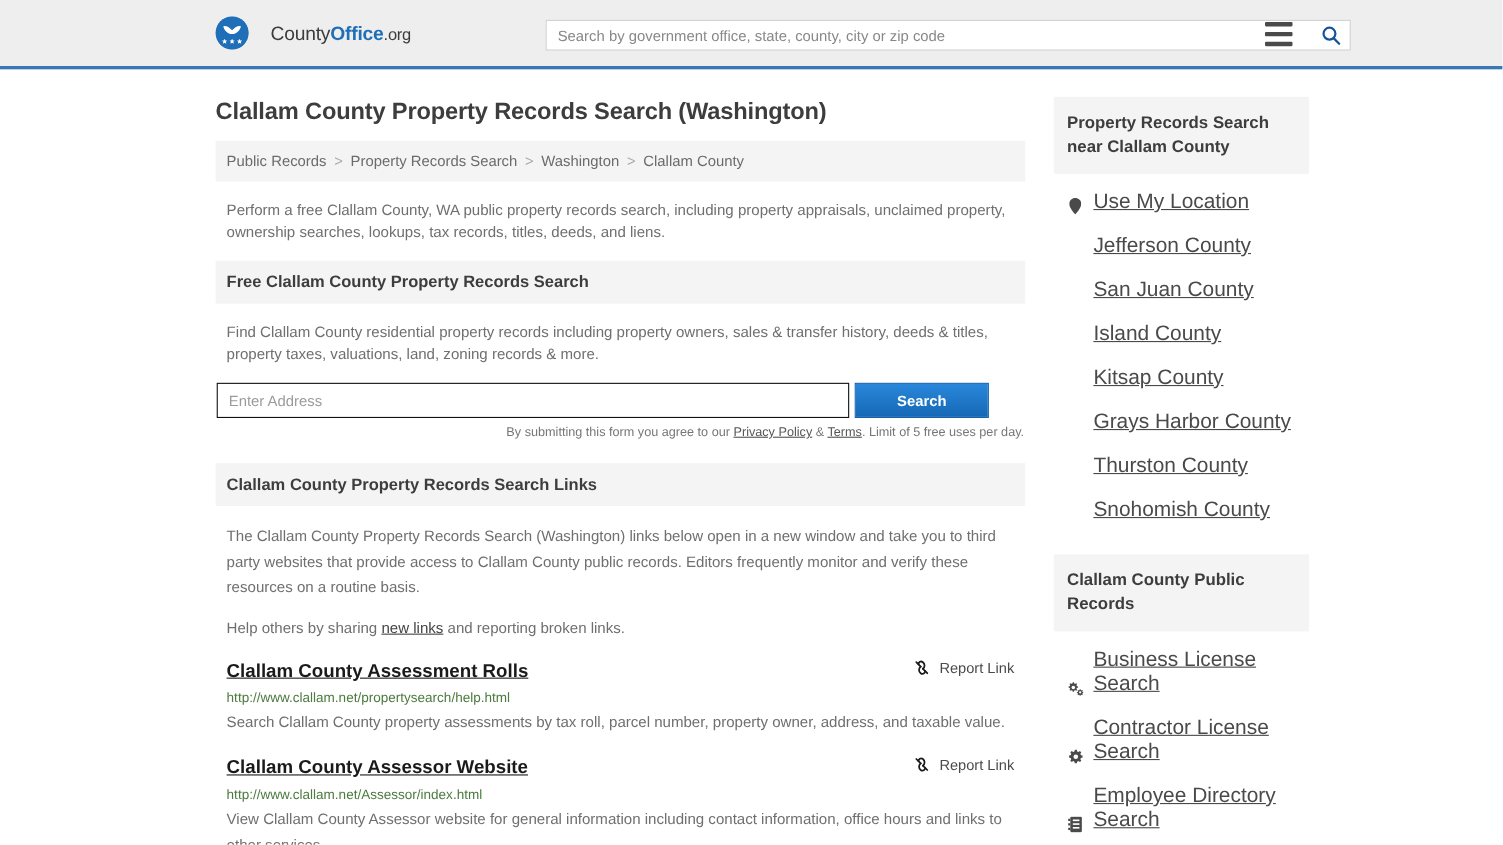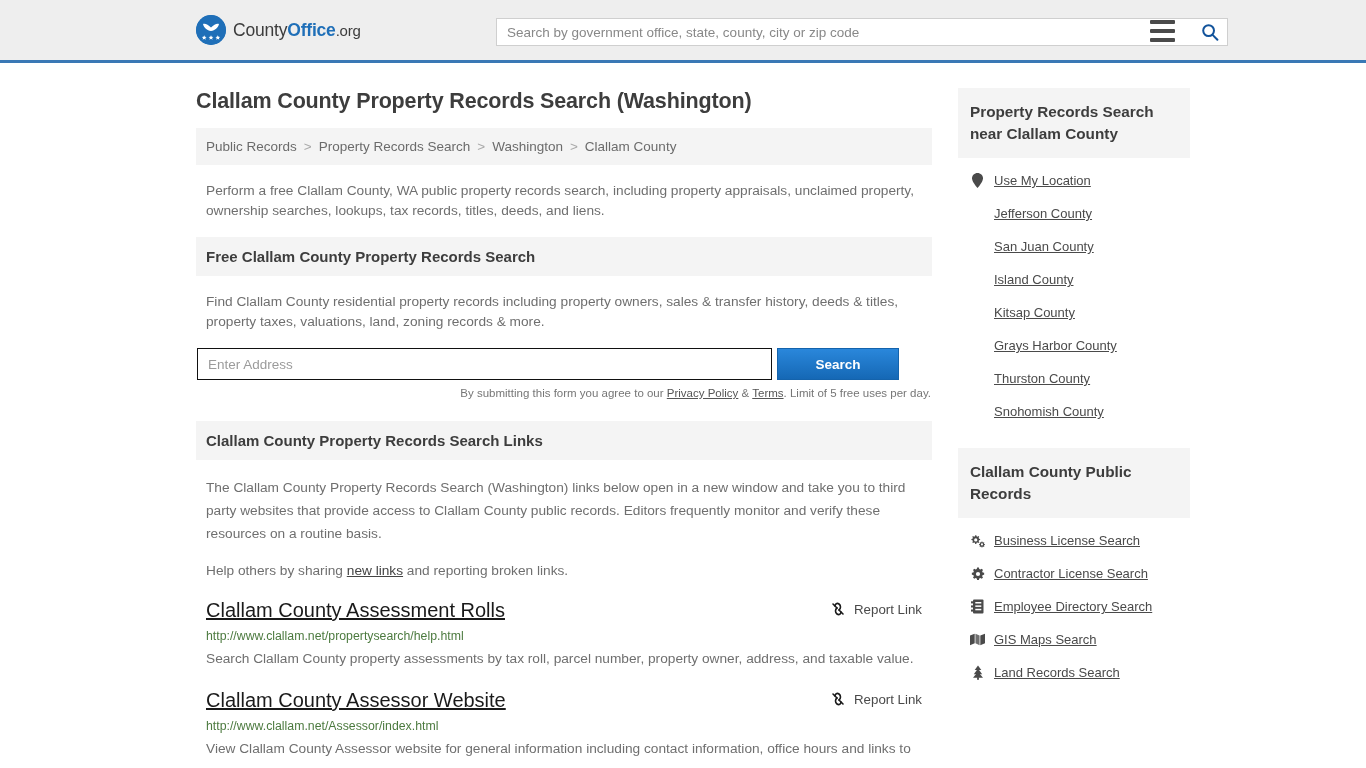--- a/index.html
+++ b/index.html
@@ -26,7 +26,7 @@
     display: flex;
     align-items: center;
     margin-left: 196px;
-    gap: 7px;
+    gap: 20px;
     justify-content: flex-end;
   }
   .brand-mark {

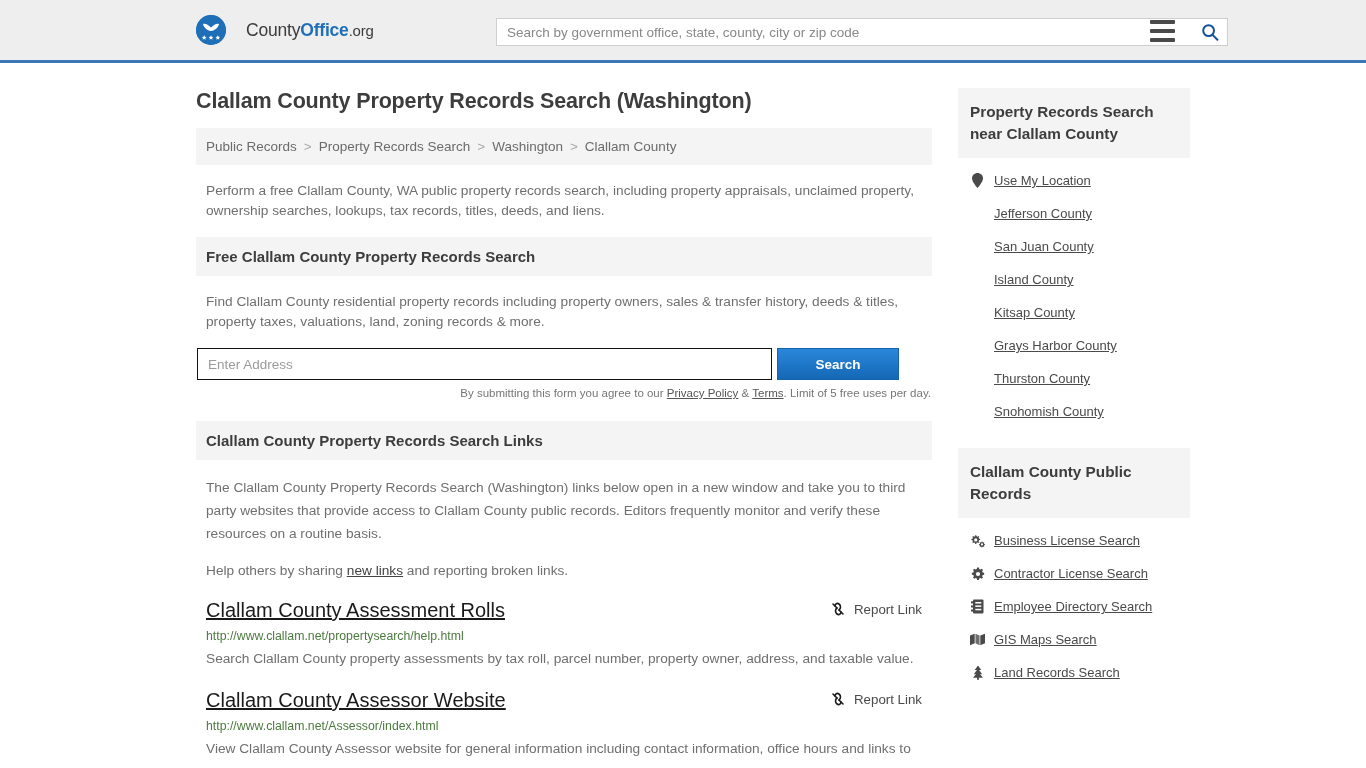--- a/index.html
+++ b/index.html
@@ -237,10 +237,10 @@
   .side-list { padding: 6px 0 0 0; }
   .side-item {
     display: flex;
-    align-items: center;
+    align-items: flex-end;
     gap: 9px;
     padding: 9px 12px 9px 12px;
-    font-size: 13px;
+    font-size: 19px;
   }
   .side-item .label {
     color: #4a4a4a;

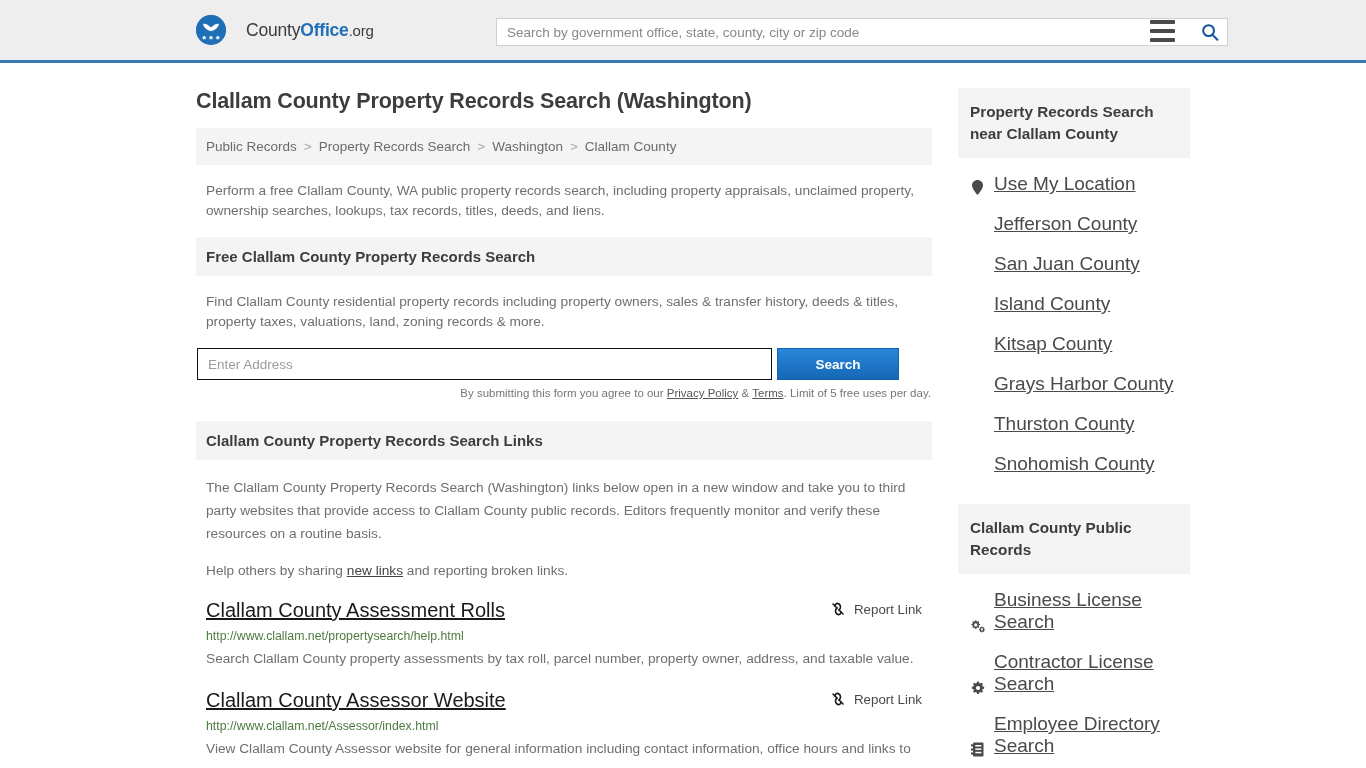--- a/index.html
+++ b/index.html
@@ -197,8 +197,8 @@
     align-items: baseline;
   }
   .link-title {
-    font-size: 20px;
-    font-weight: 400;
+    font-size: 17px;
+    font-weight: 700;
     color: #1a1a1a;
     text-decoration: underline;
     cursor: pointer;

